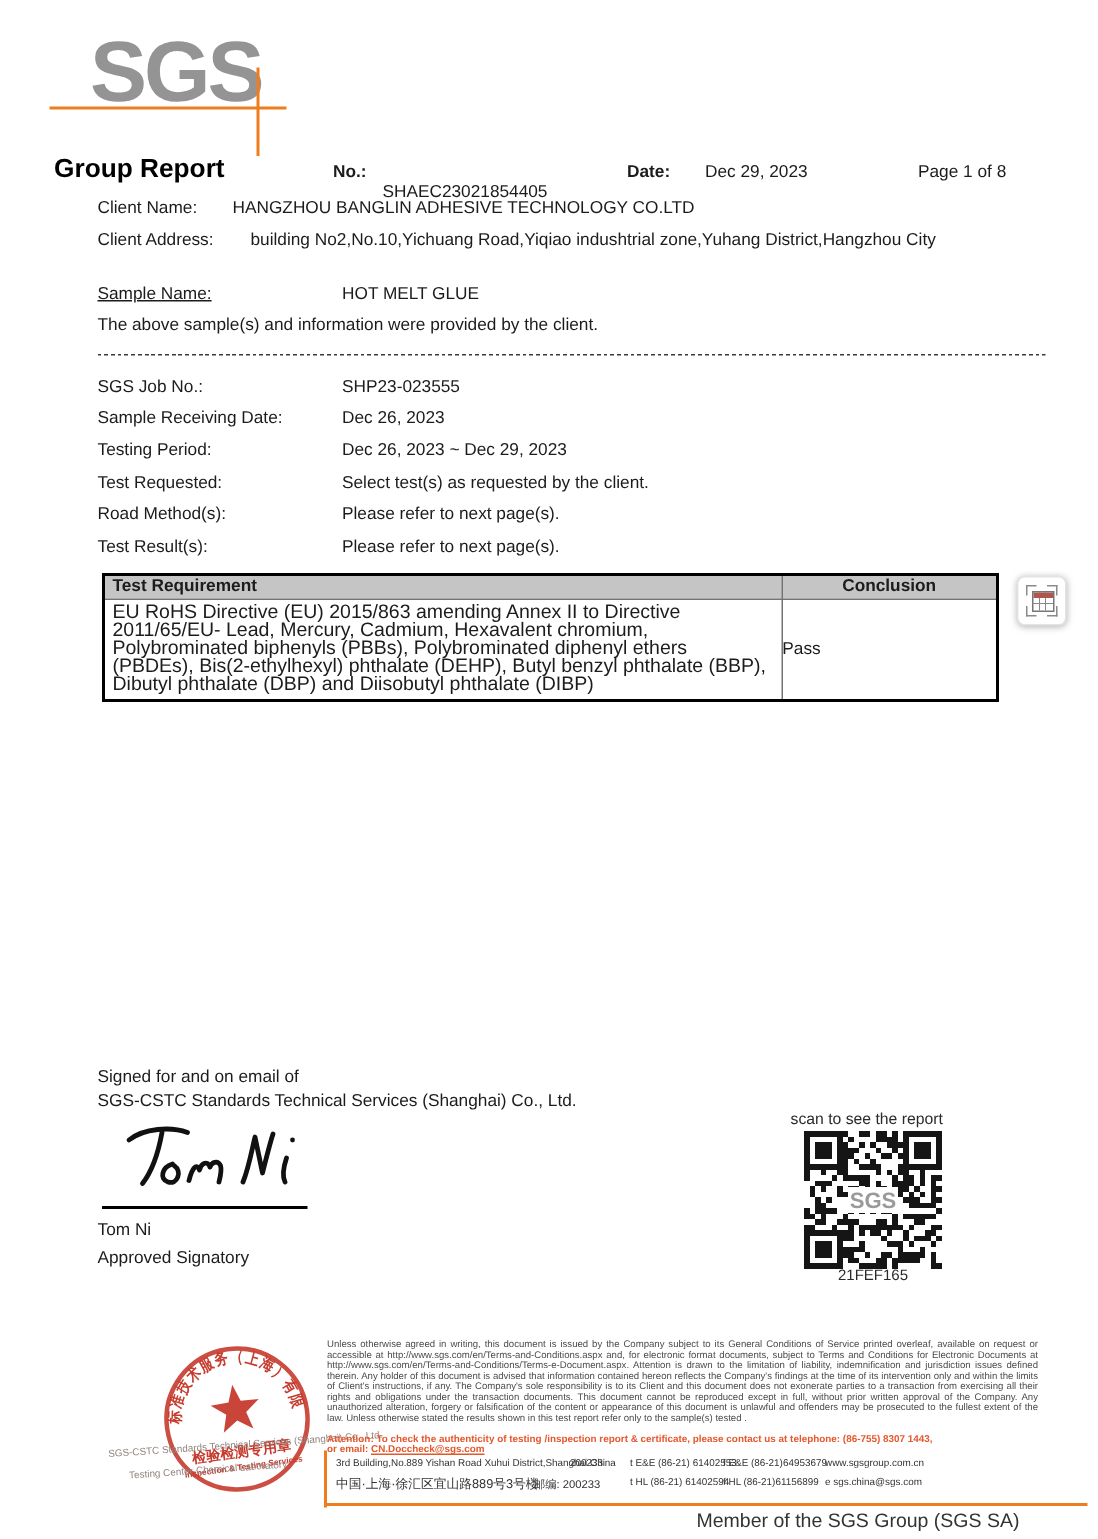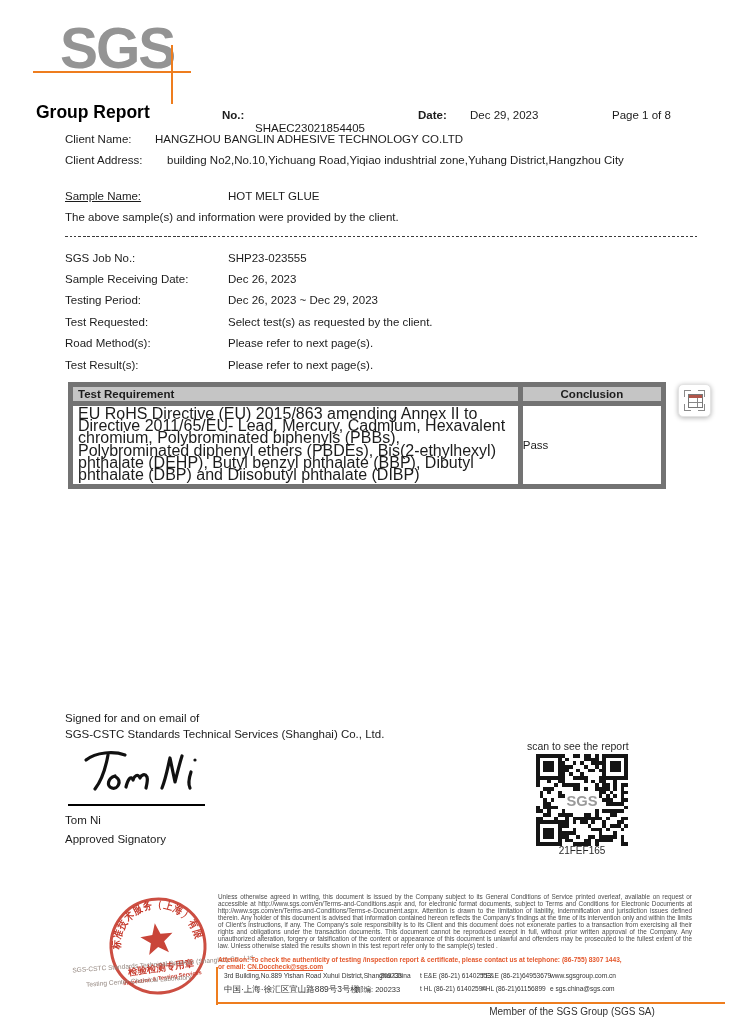--- a/index.html
+++ b/index.html
@@ -31,7 +31,7 @@
 
   
   table.results { left:68px; top:382px; width:598px; border-collapse:collapse; table-layout:fixed; }
-  table.results th, table.results td { border:5px solid #737373; }
+  table.results th, table.results td { border:1px solid #737373; }
   table.results { border:2px solid #000; }
   table.results th { background:#c5c5c5; font-size:11.5px; font-weight:bold; padding:1px 5px; height:16px; }
   th.req { text-align:left; width:449px; }

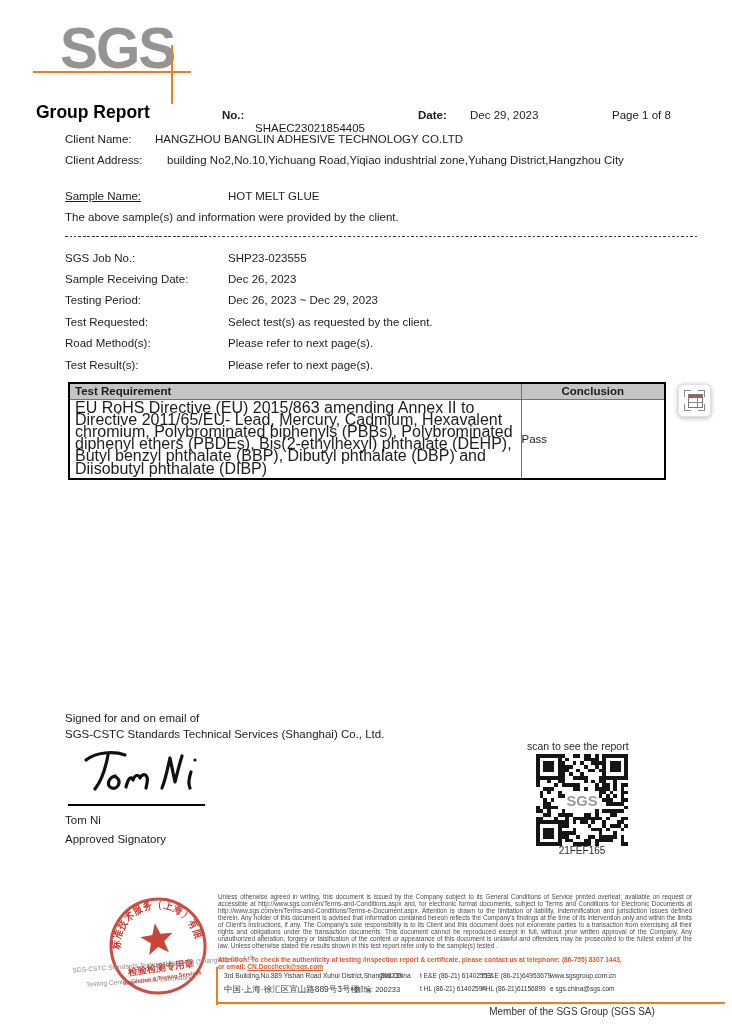--- a/index.html
+++ b/index.html
@@ -36,7 +36,7 @@
   table.results th { background:#c5c5c5; font-size:11.5px; font-weight:bold; padding:1px 5px; height:16px; }
   th.req { text-align:left; width:449px; }
   th.concl { text-align:center; width:143px; }
-  td.req { font-size:16px; line-height:12.2px; padding:2px 6px 3px 5px; vertical-align:top; }
+  td.req { font-size:13px; line-height:12.2px; padding:2px 6px 3px 5px; vertical-align:top; }
   td.concl { text-align:left; vertical-align:middle; font-size:11.5px; }
 
   

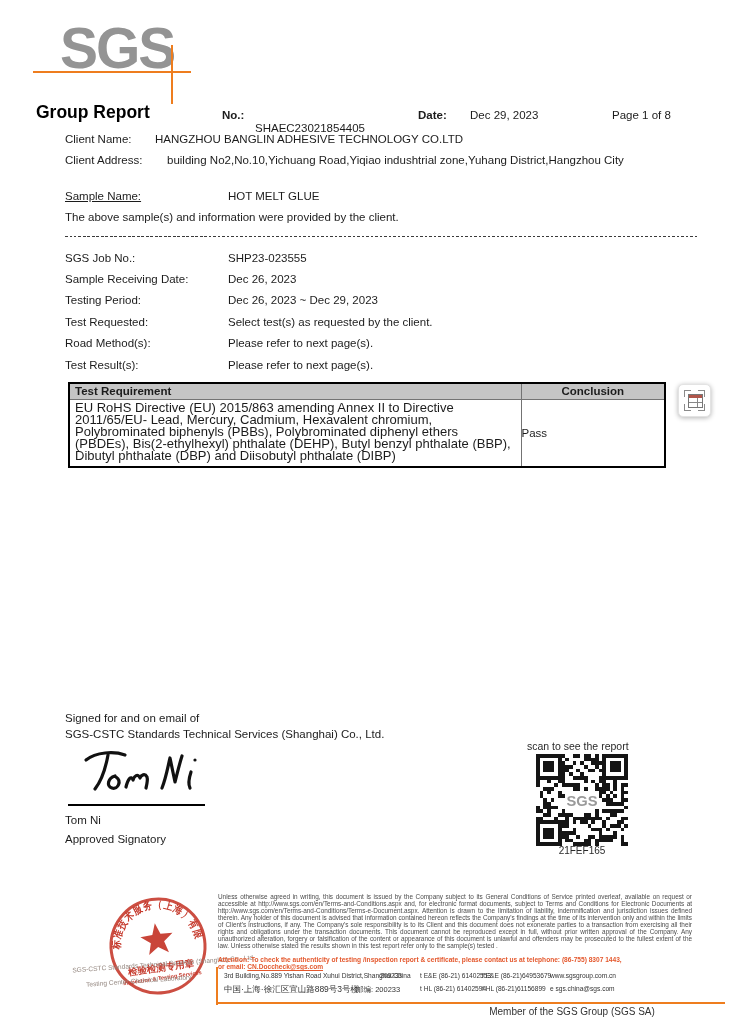--- a/index.html
+++ b/index.html
@@ -71,7 +71,7 @@
   .addr-row { left:218px; width:500px; font-size:6.6px; color:#333; }
   .addr-row span { position:absolute; white-space:nowrap; }
   .footer-rule { left:216px; top:1002px; width:509px; height:2px; background:#ee7d1e; }
-  .member { left:452px; top:1006px; width:240px; text-align:center; font-size:10px; color:#333; }
+  .member { left:452px; top:1006px; width:240px; text-align:center; font-size:13px; color:#333; }
 
   .stamp-wrap { left:98px; top:886px; transform:rotate(-8deg); }
   .stamp-overlay { font-size:6.6px; color:#93867f; transform:rotate(-4deg); white-space:nowrap; }

